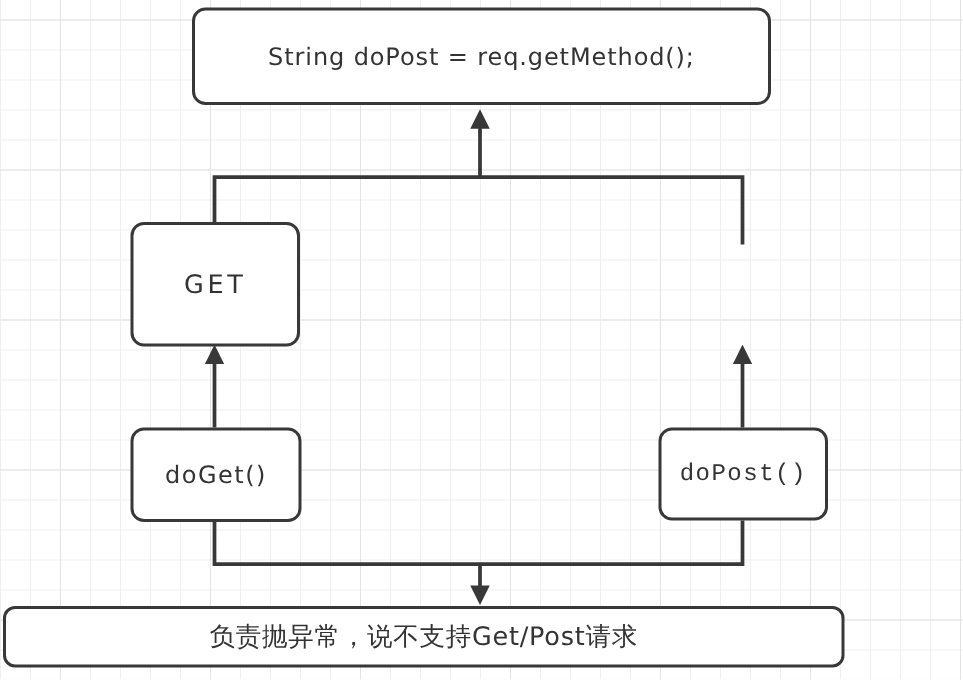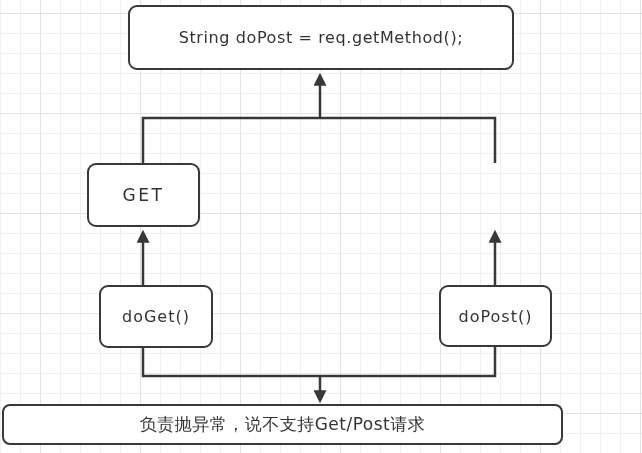--- a/index.html
+++ b/index.html
@@ -48,8 +48,8 @@
     letter-spacing: 0.6px;
   }
   .node-get {
-    left: 87px; top: 163px;
-    width: 113px; height: 64px;
+    left: 87px; top: 148px;
+    width: 113px; height: 83px;
     font-size: 17px;
     letter-spacing: 2.5px;
   }

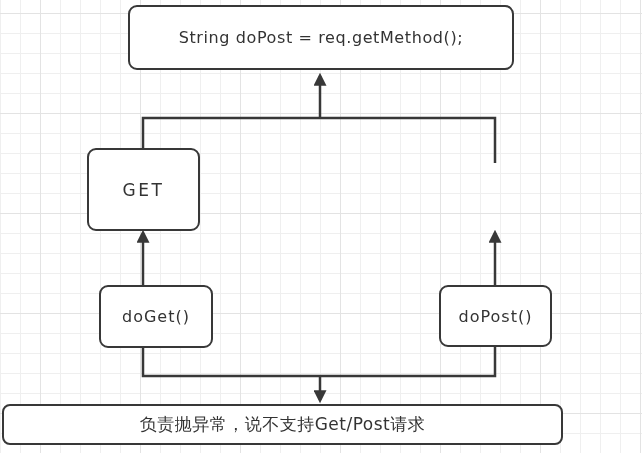--- a/index.html
+++ b/index.html
@@ -64,7 +64,6 @@
     width: 114px; height: 63px;
     font-size: 16px;
     letter-spacing: 1px;
-    margin-left: 12px;
   }
   .node-dopost {
     left: 439px; top: 285px;

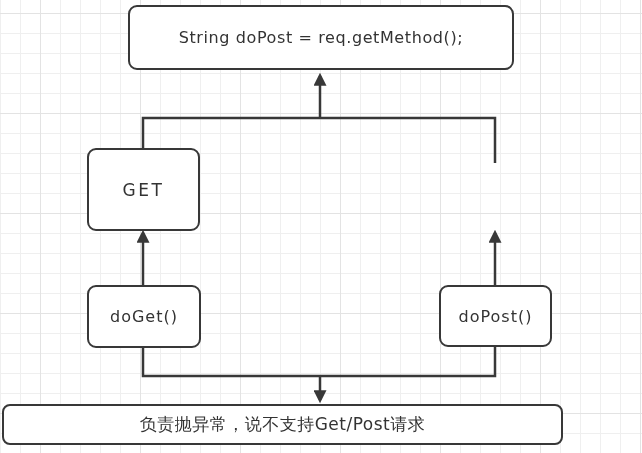--- a/index.html
+++ b/index.html
@@ -70,6 +70,7 @@
     width: 113px; height: 62px;
     font-size: 16px;
     letter-spacing: 1px;
+    font-family: Liberation Mono, monospace;
   }
   .node-fallback {
     left: 2px; top: 404px;

